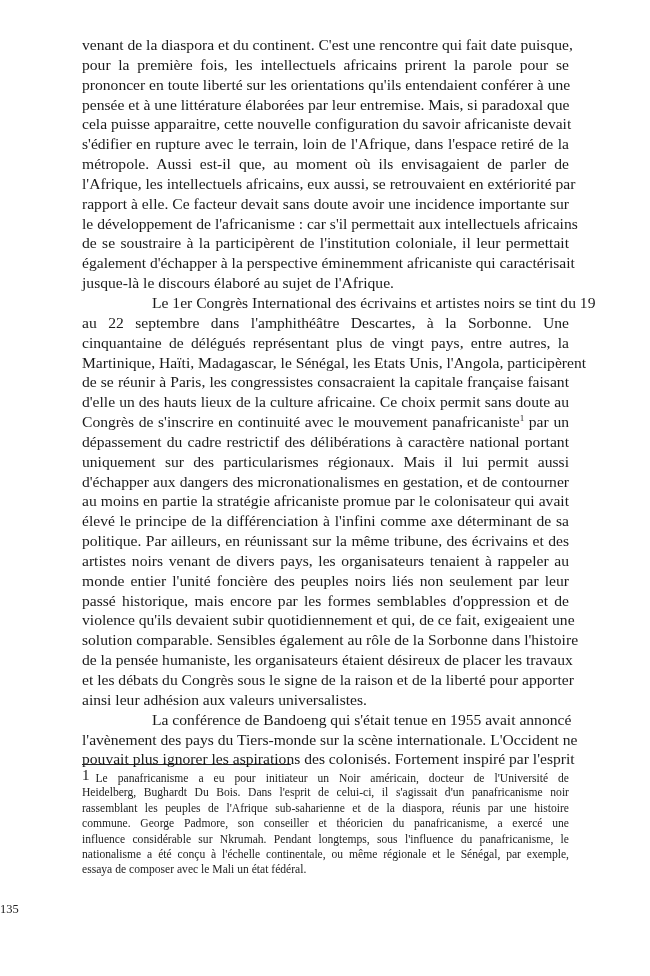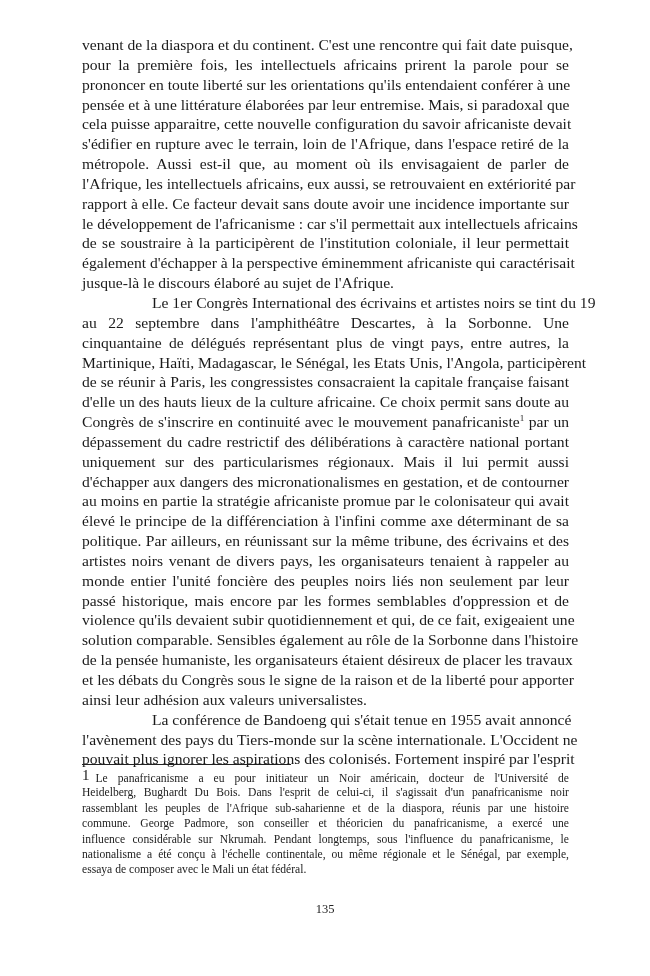--- a/index.html
+++ b/index.html
@@ -90,7 +90,7 @@
       left: 0;
       width: 650px;
       top: 902px;
-      text-align: center;
+      text-align: left;
       font-size: 12.5px;
       color: #222;
     }

